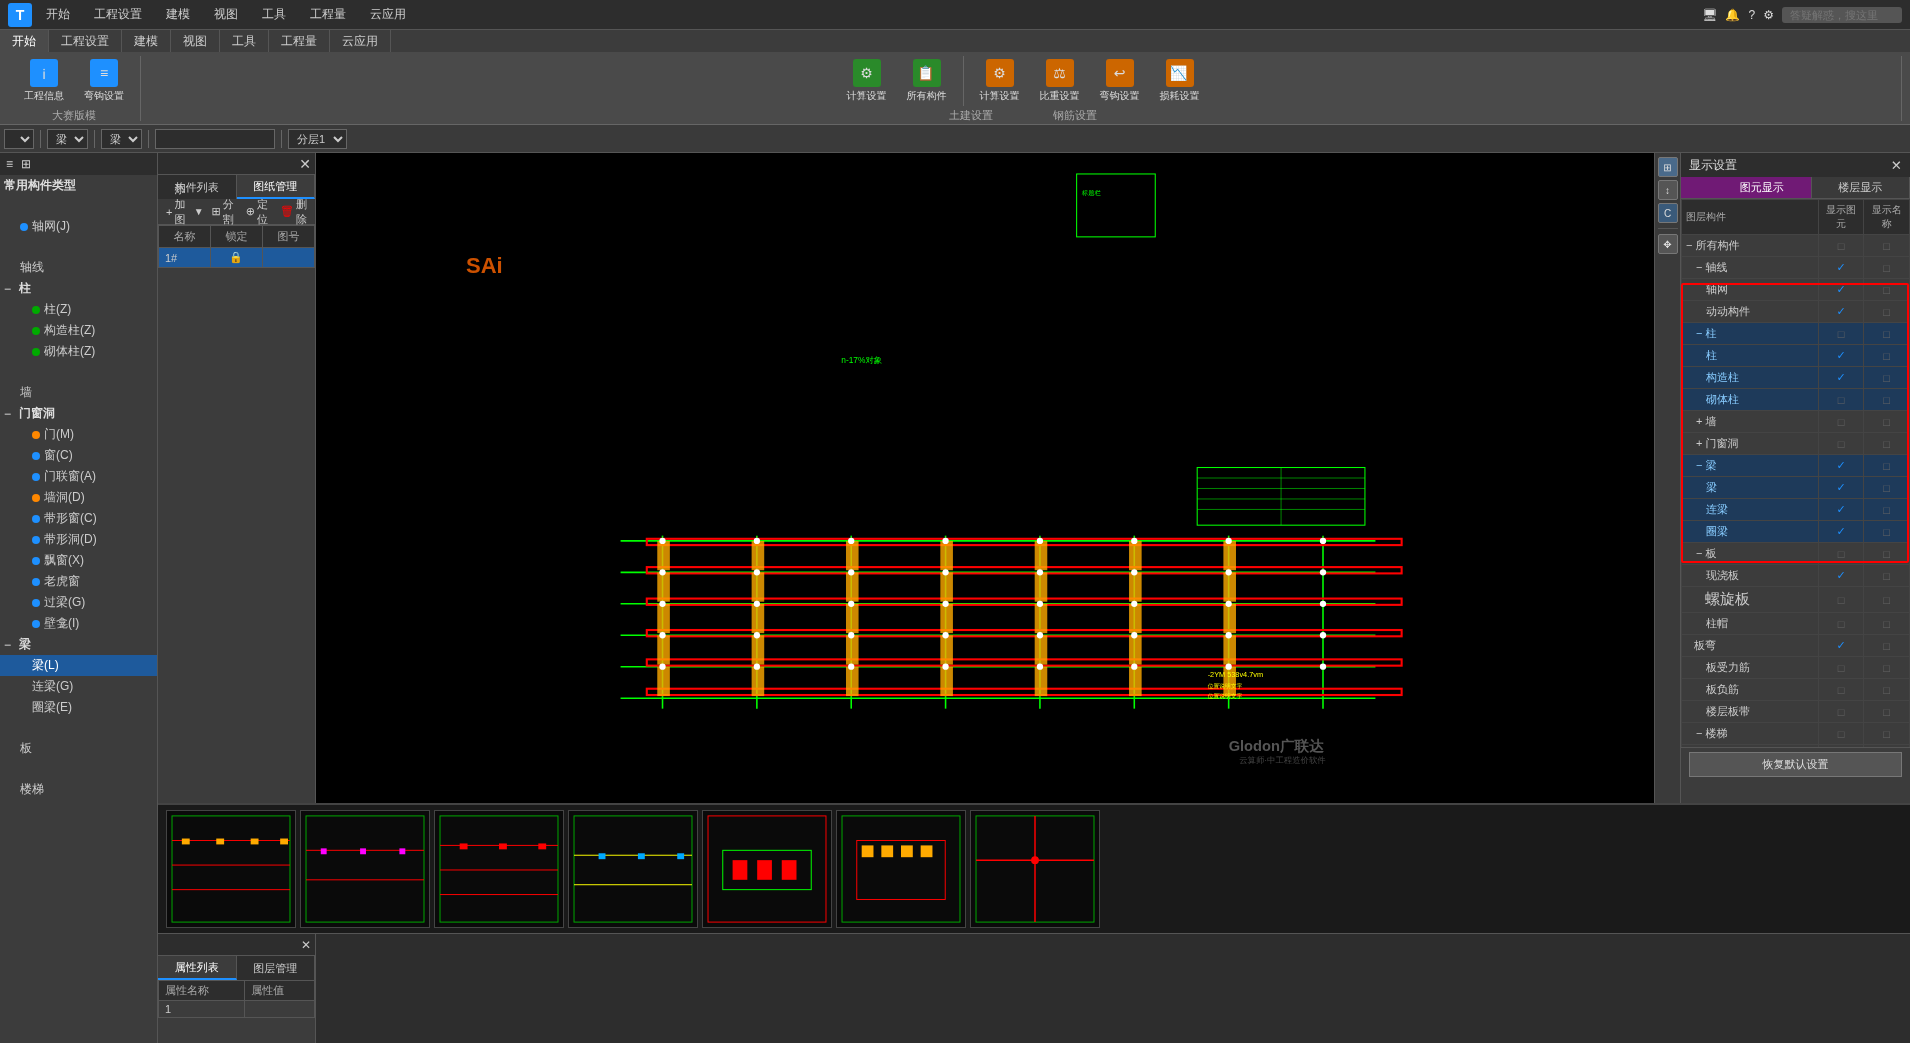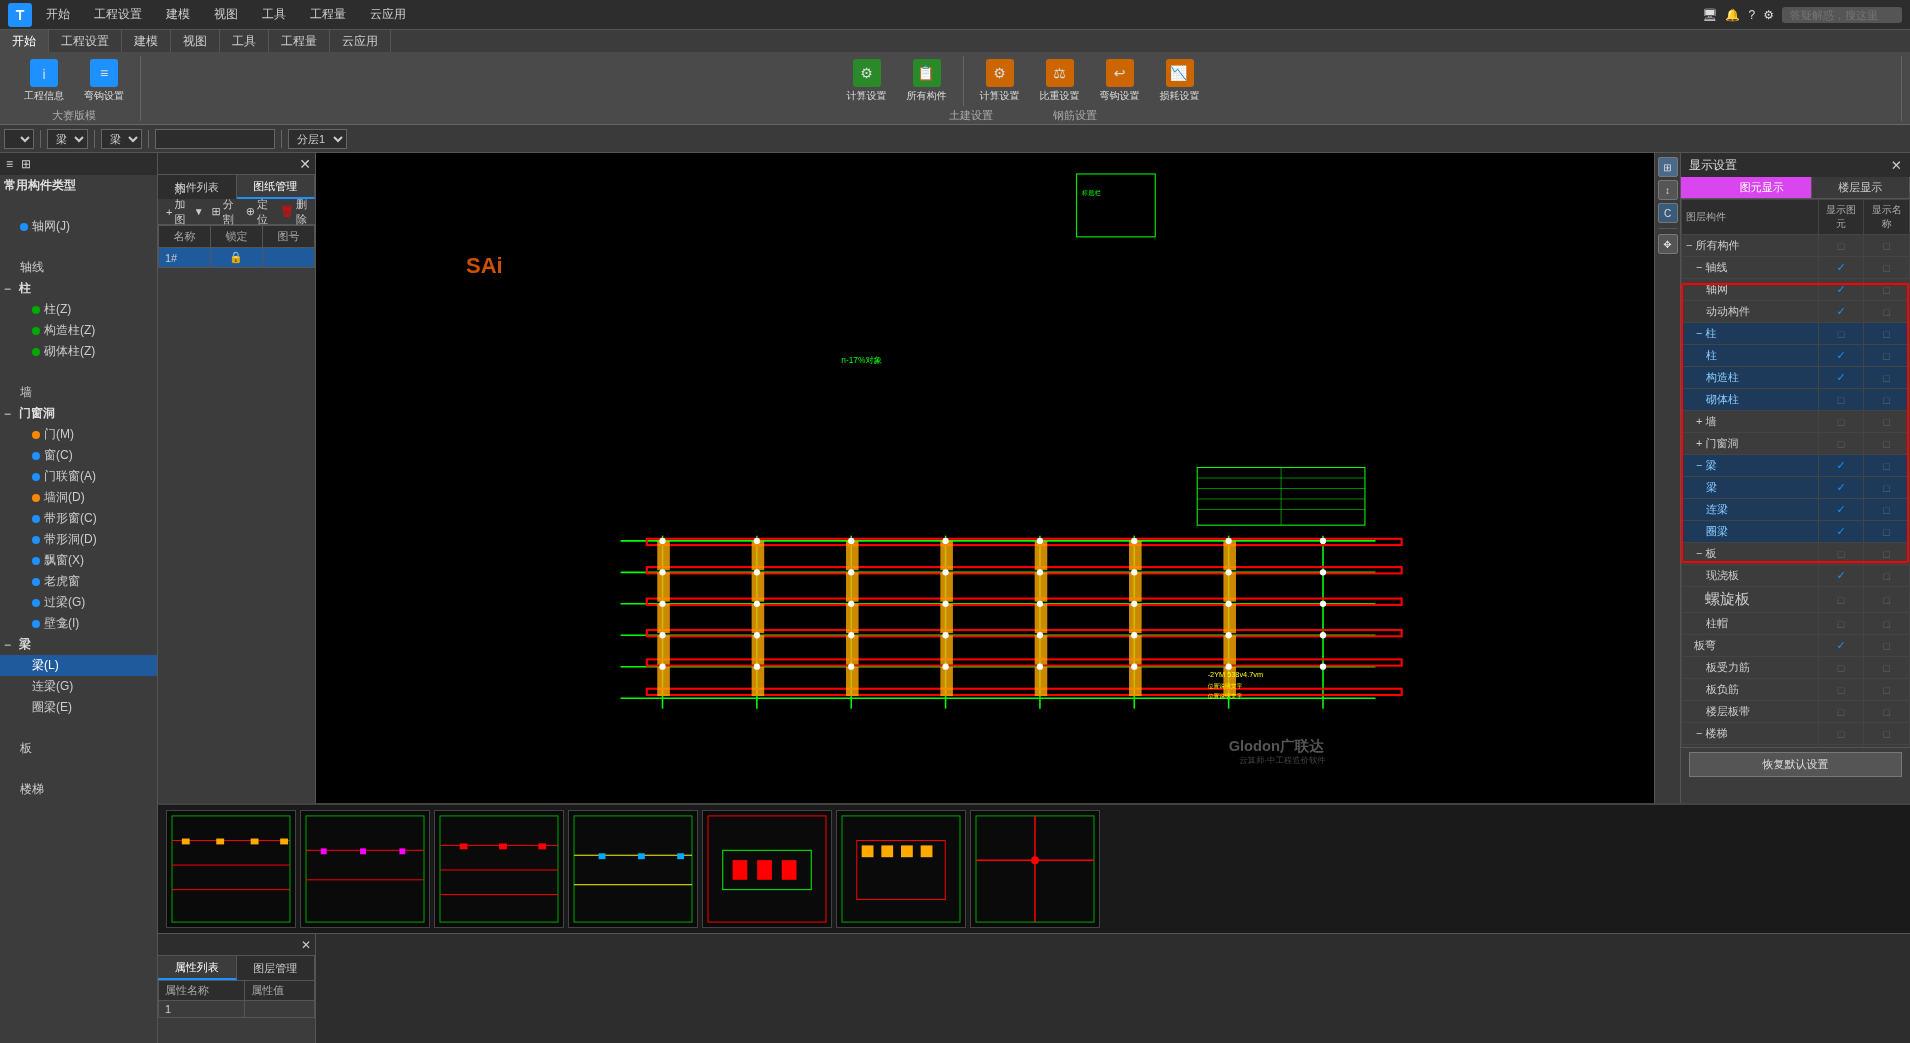--- a/index.html
+++ b/index.html
@@ -69,7 +69,7 @@
     .right-panel-header { height: 24px; background: #2d2d2d; display: flex; align-items: center; justify-content: space-between; padding: 0 8px; }
     .display-tabs { display: flex; height: 22px; background: #3a3a3a; border-bottom: 1px solid #555; }
     .display-tab { flex: 1; display: flex; align-items: center; justify-content: center; font-size: 11px; color: #ccc; cursor: pointer; border-right: 1px solid #555; }
-    .display-tab.active { background: #d946ef; color: #fff; padding-left: 32px; }
+    .display-tab.active { background: #701a75; color: #fff; padding-left: 32px; }
     .display-table { width: 100%; border-collapse: collapse; font-size: 11px; }
     .display-table th { background: #2d2d2d; color: #aaa; padding: 3px 4px; border: 1px solid #444; text-align: center; font-weight: normal; font-size: 10px; }
     .display-table td { padding: 3px 4px; border: 1px solid #444; color: #ccc; }

